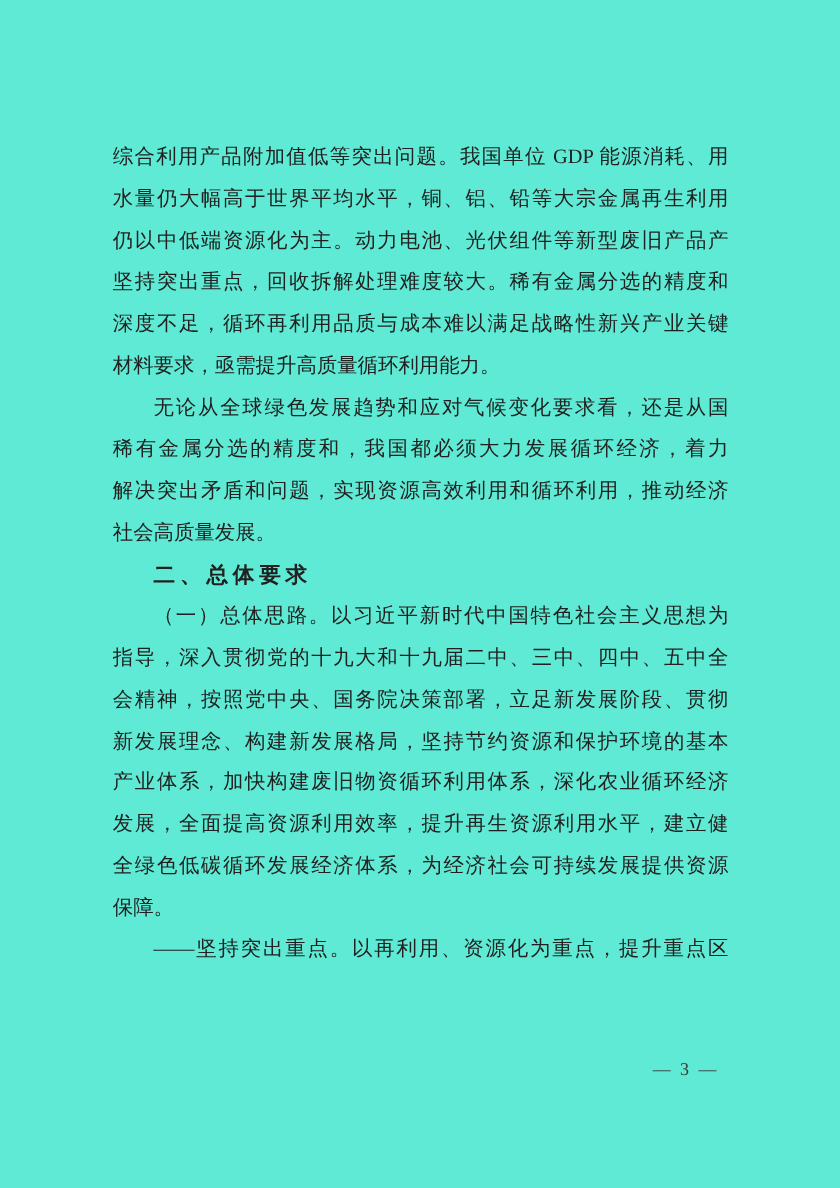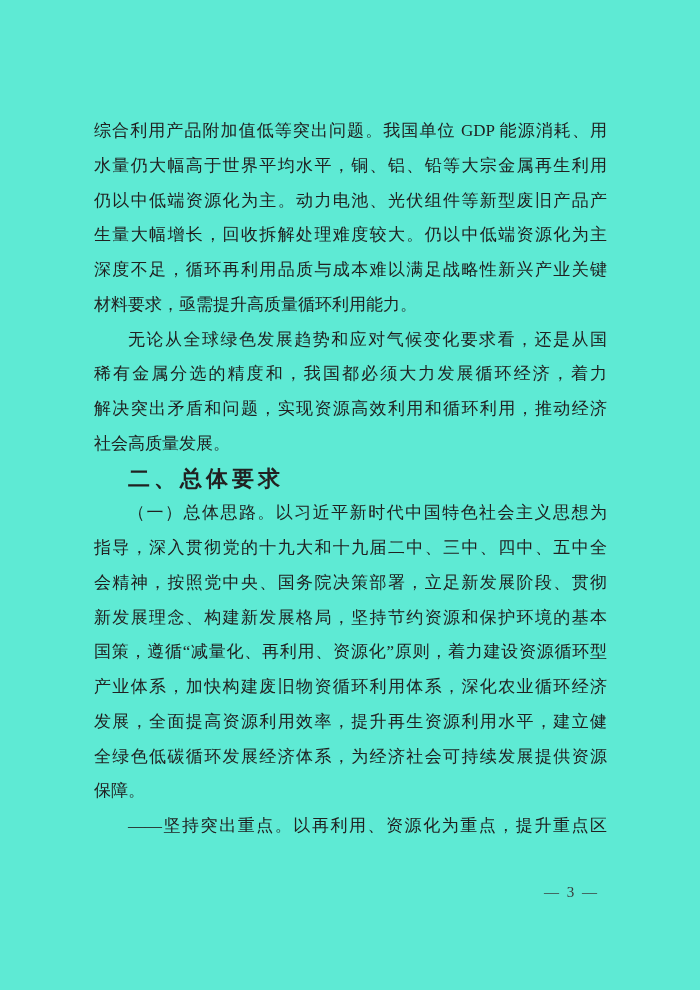--- a/index.html
+++ b/index.html
@@ -62,7 +62,7 @@
     <div class="line jl"><span>综合利用产品附加值低等突出问题。我国单位 GDP 能源消耗、用</span></div>
     <div class="line jl"><span>水量仍大幅高于世界平均水平，铜、铝、铅等大宗金属再生利用</span></div>
     <div class="line jl"><span>仍以中低端资源化为主。动力电池、光伏组件等新型废旧产品产</span></div>
-    <div class="line jl"><span>生量大幅增长，回收拆解处理难度较大。仍以中低端资源化为主</span></div>
+    <div class="line jl"><span>坚持突出重点，回收拆解处理难度较大。稀有金属分选的精度和</span></div>
     <div class="line jl"><span>深度不足，循环再利用品质与成本难以满足战略性新兴产业关键</span></div>
     <div class="line ll"><span>材料要求，亟需提升高质量循环利用能力。</span></div>
 

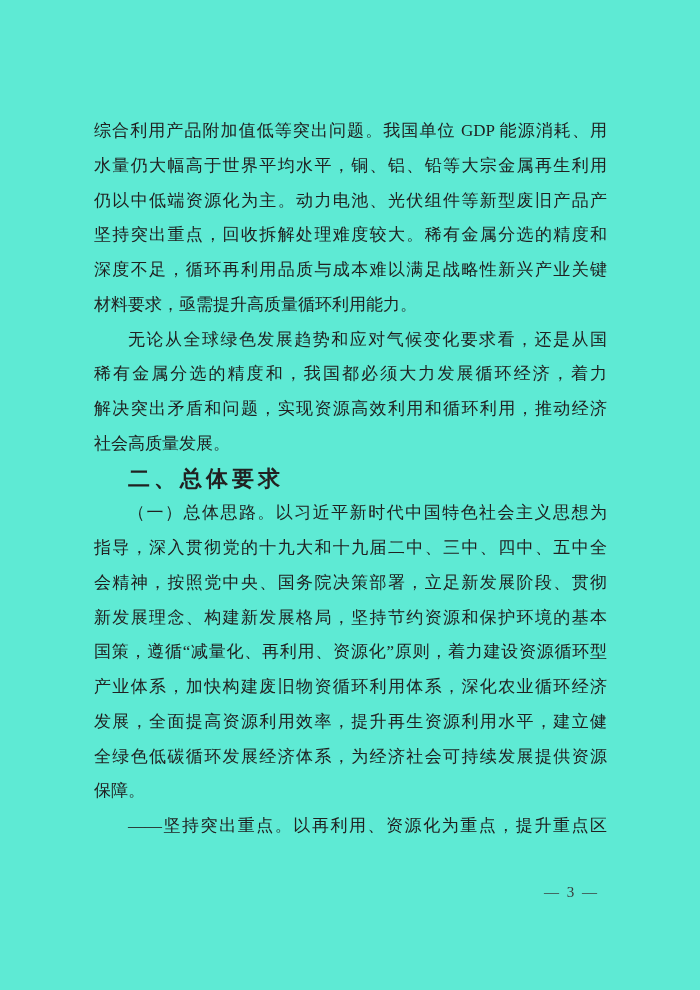--- a/index.html
+++ b/index.html
@@ -38,7 +38,7 @@
   .hei-lead {
     font-family: "Liberation Sans", "DejaVu Sans", sans-serif;
     font-weight: 700;
-    font-size: 22px;
+    font-size: 18px;
     letter-spacing: 4px;
   }
   .folio {

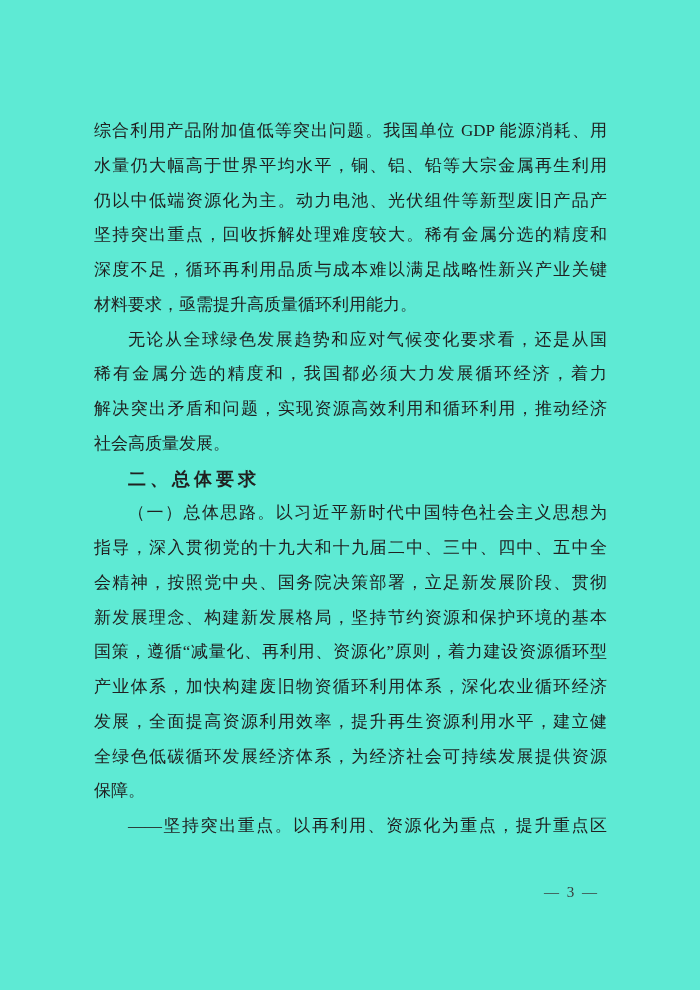--- a/index.html
+++ b/index.html
@@ -77,7 +77,6 @@
     <div class="line jl"><span>指导，深入贯彻党的十九大和十九届二中、三中、四中、五中全</span></div>
     <div class="line jl"><span>会精神，按照党中央、国务院决策部署，立足新发展阶段、贯彻</span></div>
     <div class="line jl"><span>新发展理念、构建新发展格局，坚持节约资源和保护环境的基本</span></div>
-    <div class="line jl"><span>国策，遵循“减量化、再利用、资源化”原则，着力建设资源循环型</span></div>
     <div class="line jl"><span>产业体系，加快构建废旧物资循环利用体系，深化农业循环经济</span></div>
     <div class="line jl"><span>发展，全面提高资源利用效率，提升再生资源利用水平，建立健</span></div>
     <div class="line jl"><span>全绿色低碳循环发展经济体系，为经济社会可持续发展提供资源</span></div>

